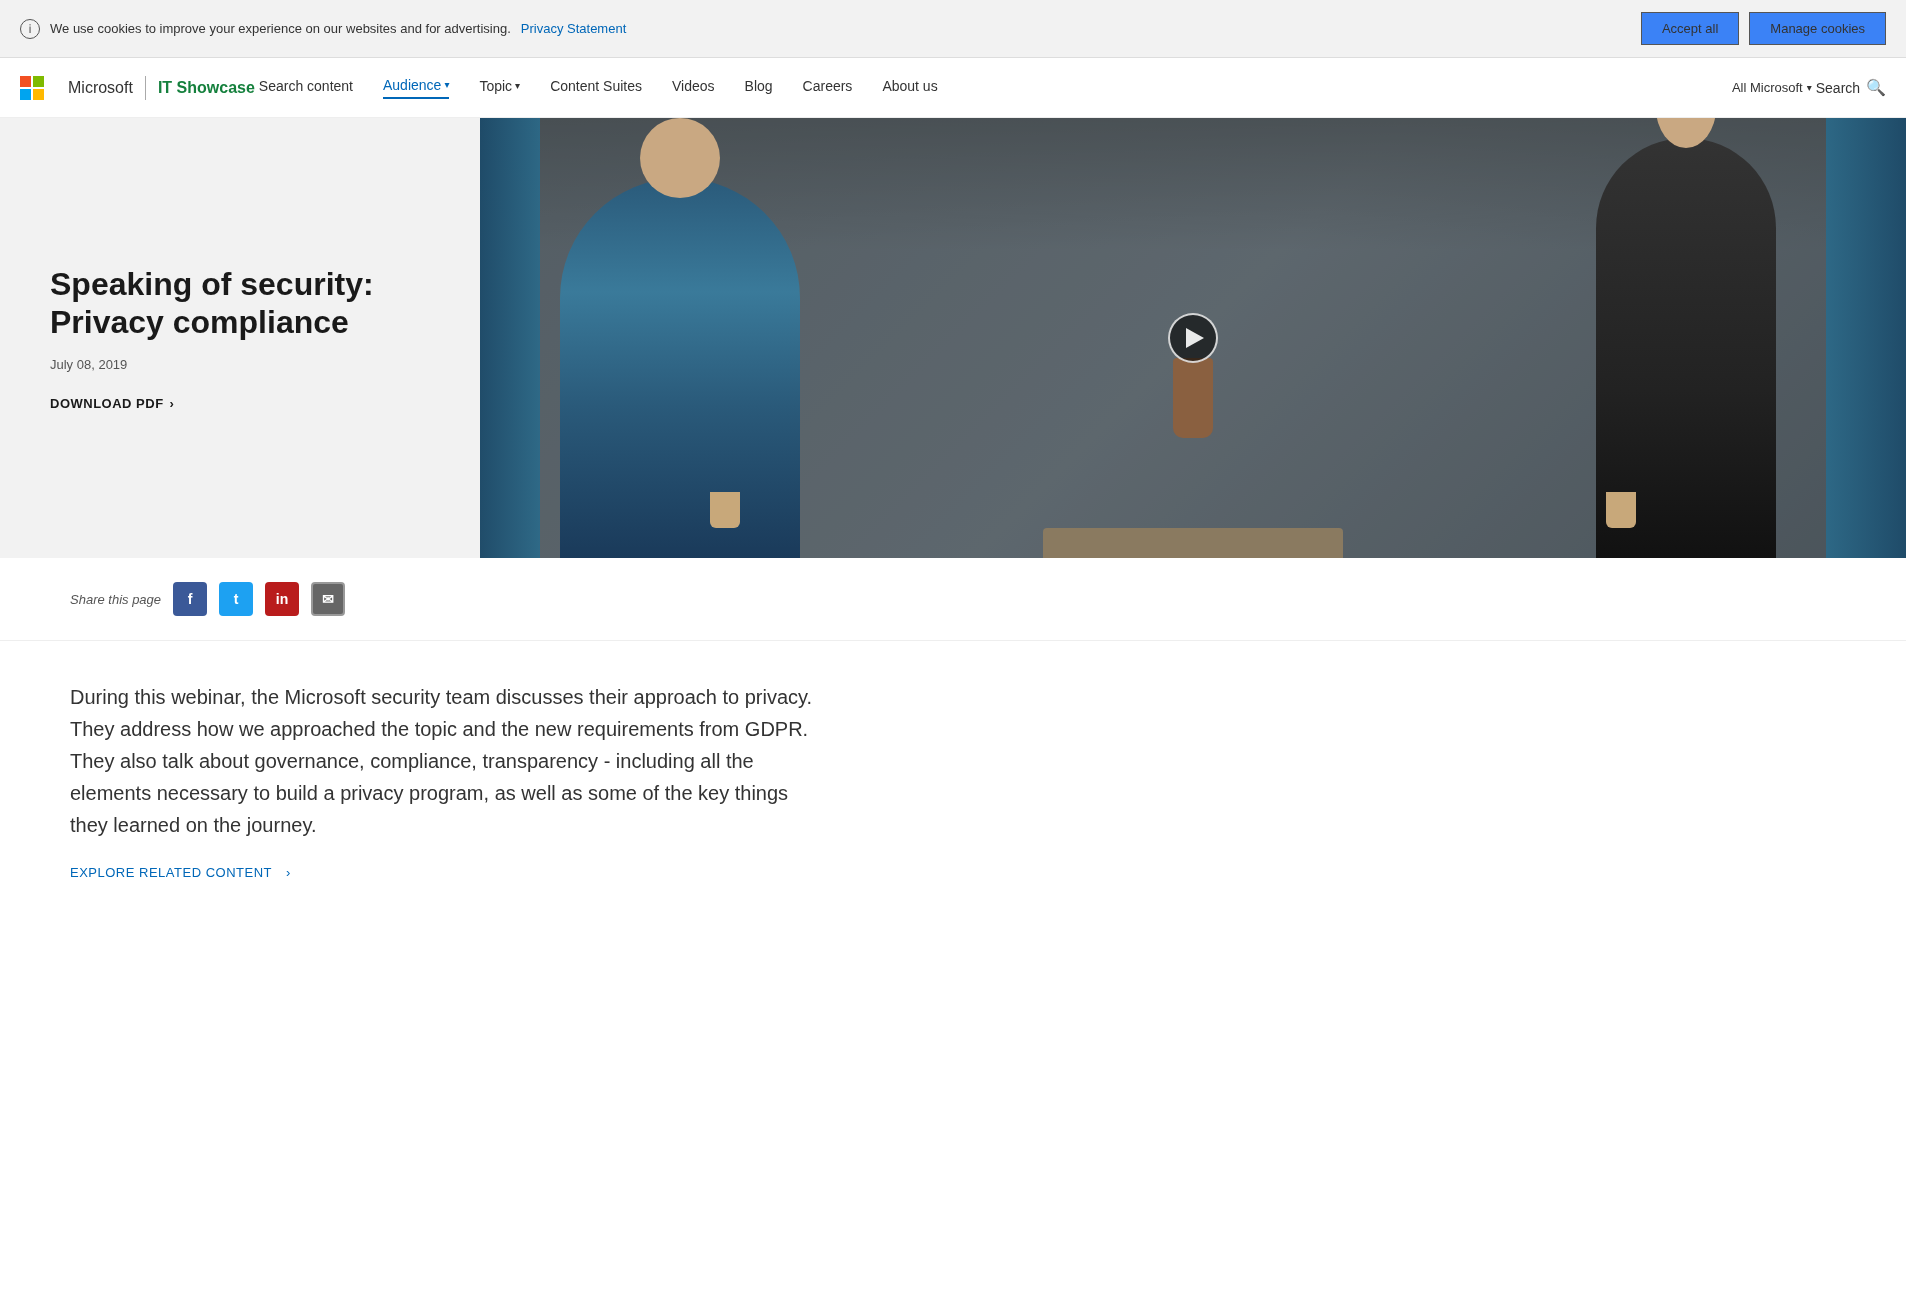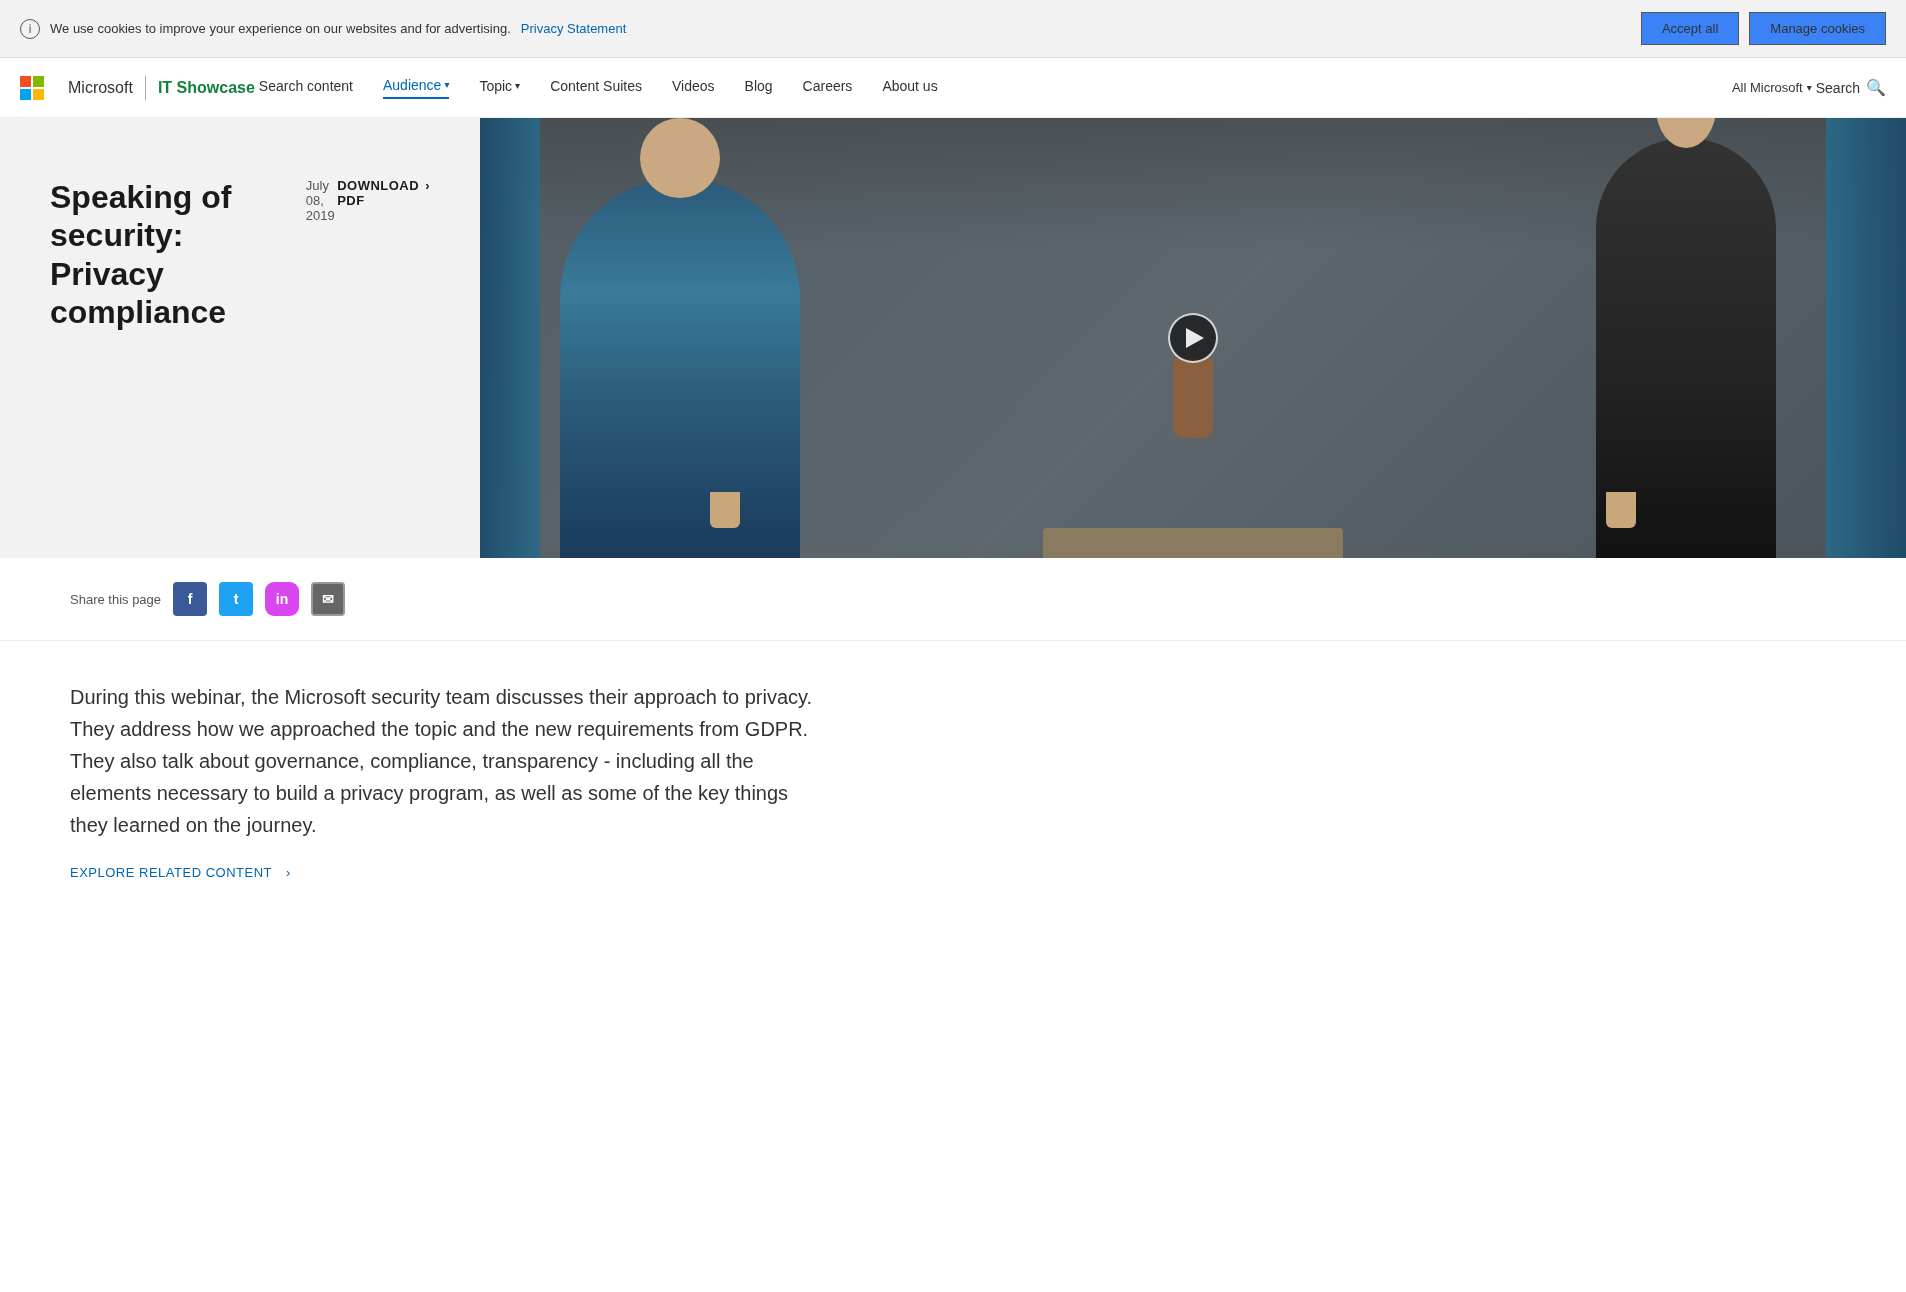--- a/index.html
+++ b/index.html
@@ -160,7 +160,7 @@
     .hero-left {
       flex: 0 0 480px;
       display: flex;
-      flex-direction: row;
+      flex-direction: column;
       justify-content: center;
       padding: 60px 50px;
       background: #f2f2f2;

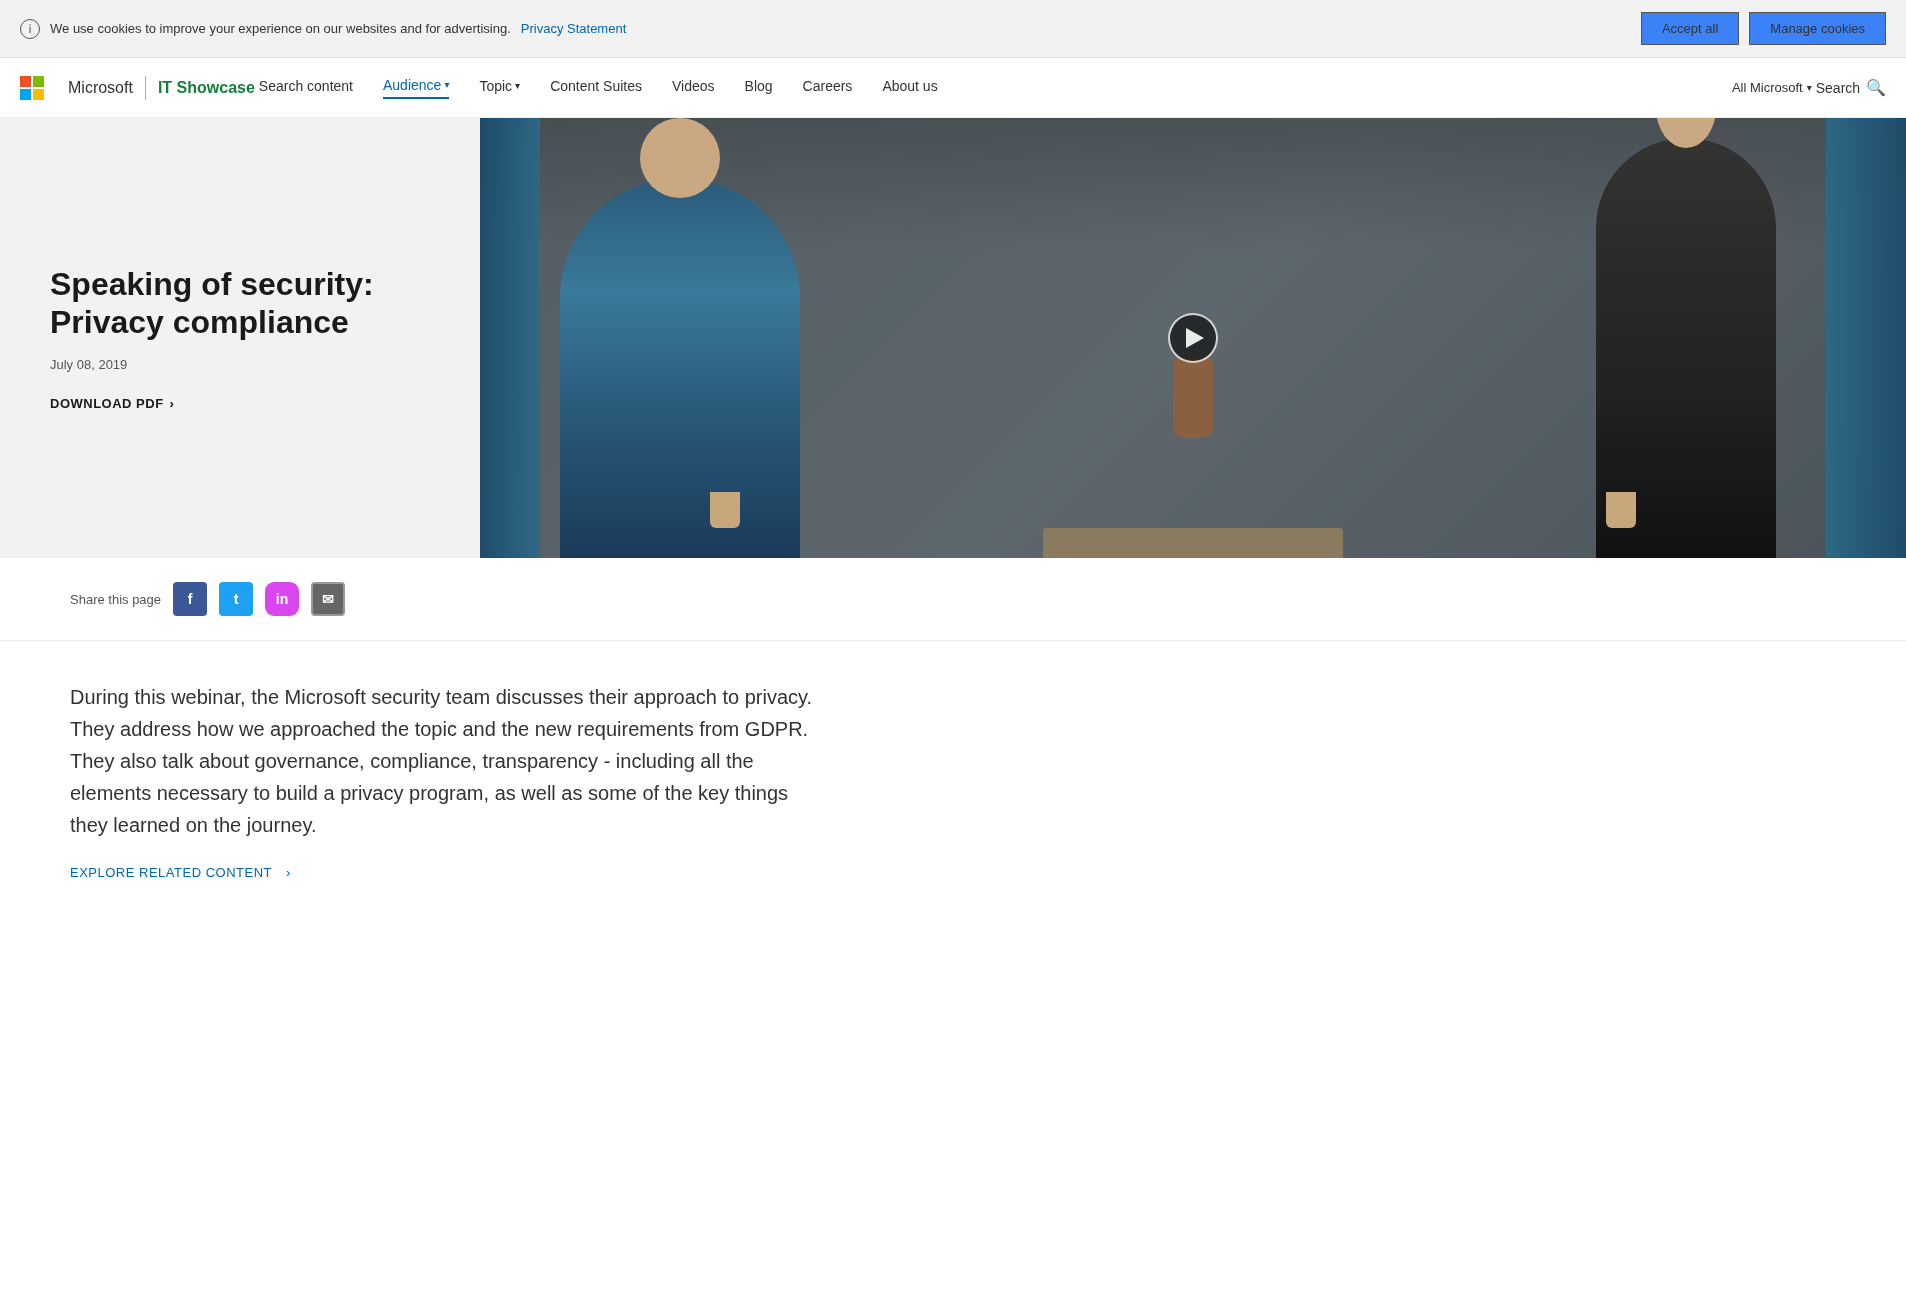--- a/index.html
+++ b/index.html
@@ -347,6 +347,7 @@
     .share-label {
       font-size: 13px;
       color: #555;
+      font-style: italic;
     }
     .social-btn {
       width: 34px;

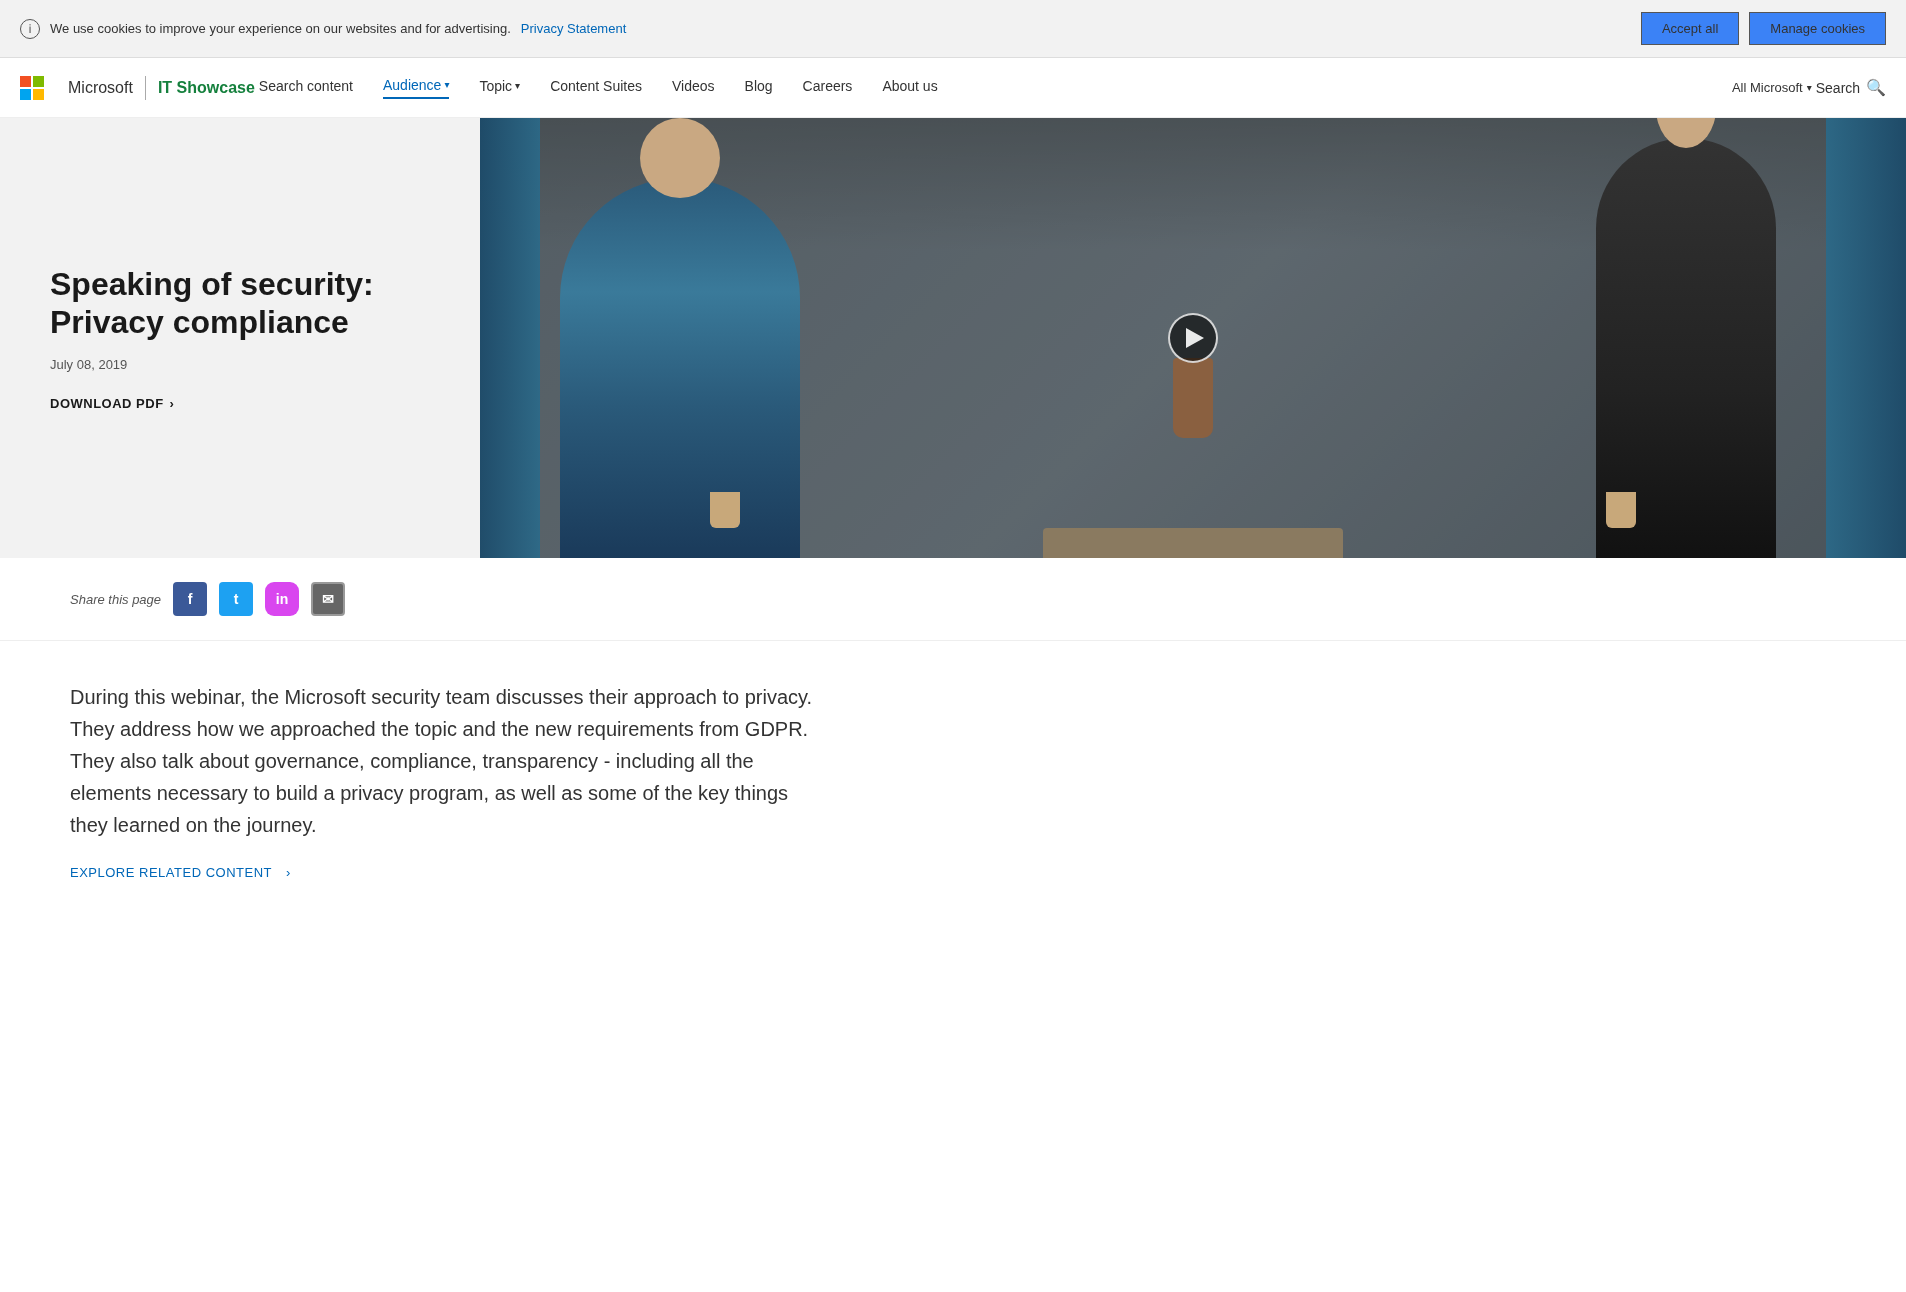--- a/index.html
+++ b/index.html
@@ -364,7 +364,7 @@
     }
     .fb-btn { background: #3b5998; }
     .tw-btn { background: #1da1f2; }
-    .li-btn { background: #d946ef; border-radius: 9px; }
+    .li-btn { background: #b91c1c; }
     .em-btn { background: #666; border: 2px solid #999; }
 
     

